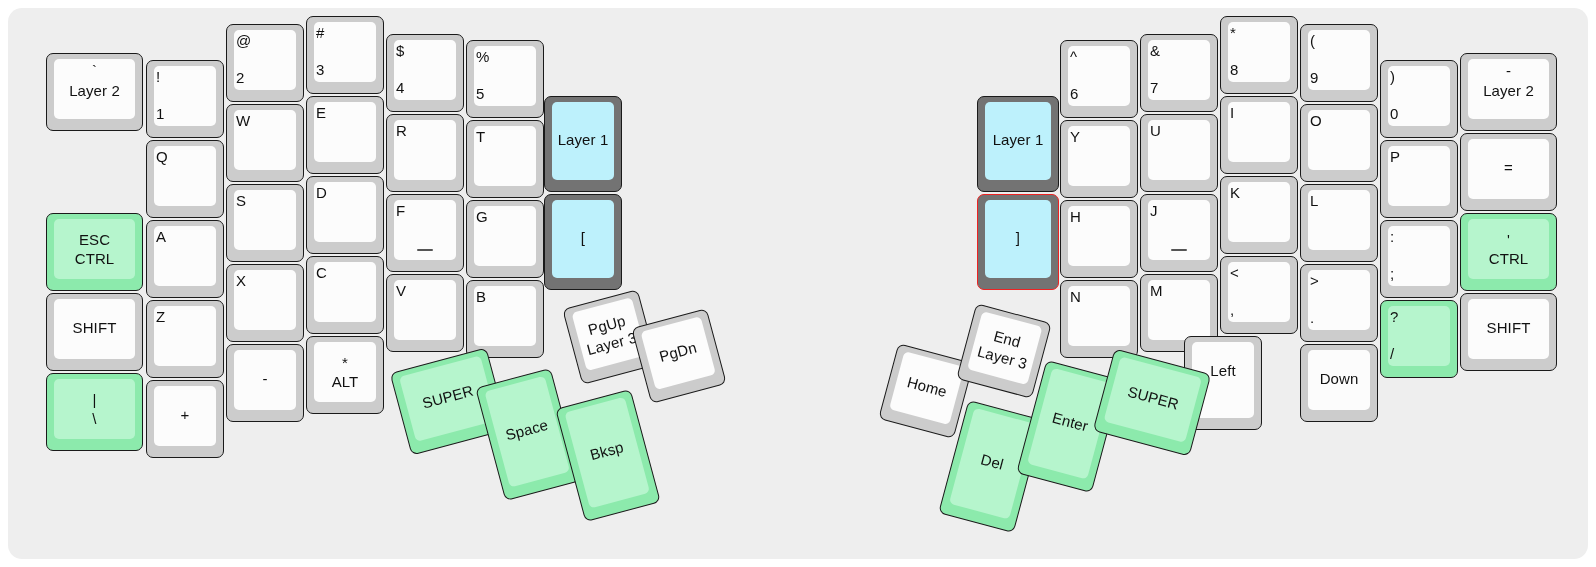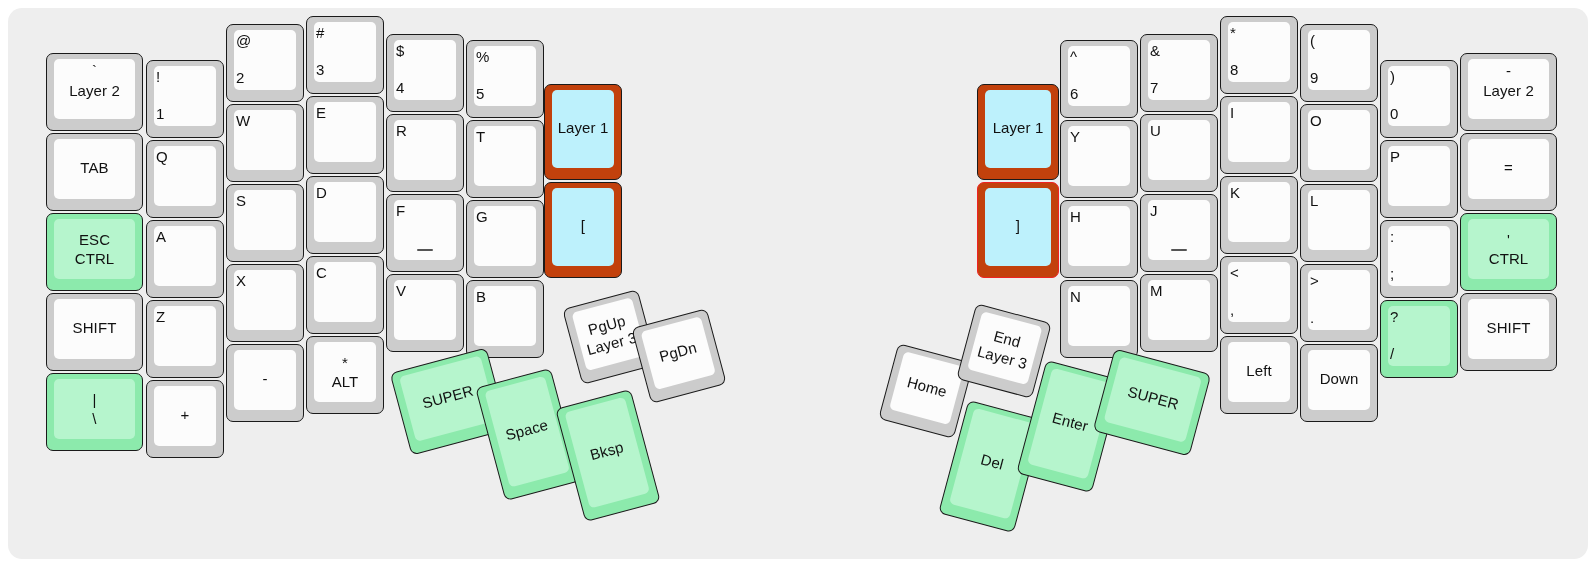--- a/index.html
+++ b/index.html
@@ -38,7 +38,7 @@
   .key.green{background:#90ee b0;}
   .key.green{background:#8ceaac;}
   .key.green > .cap{background:#b6f5cd;}
-  .key.blue{background:#c2410c;}
+  .key.blue{background:#737373;margin-top:12px;}
   .key.blue > .cap{background:#bdf1fc;}
   .key.sel{border-color:#ee2222;}
 

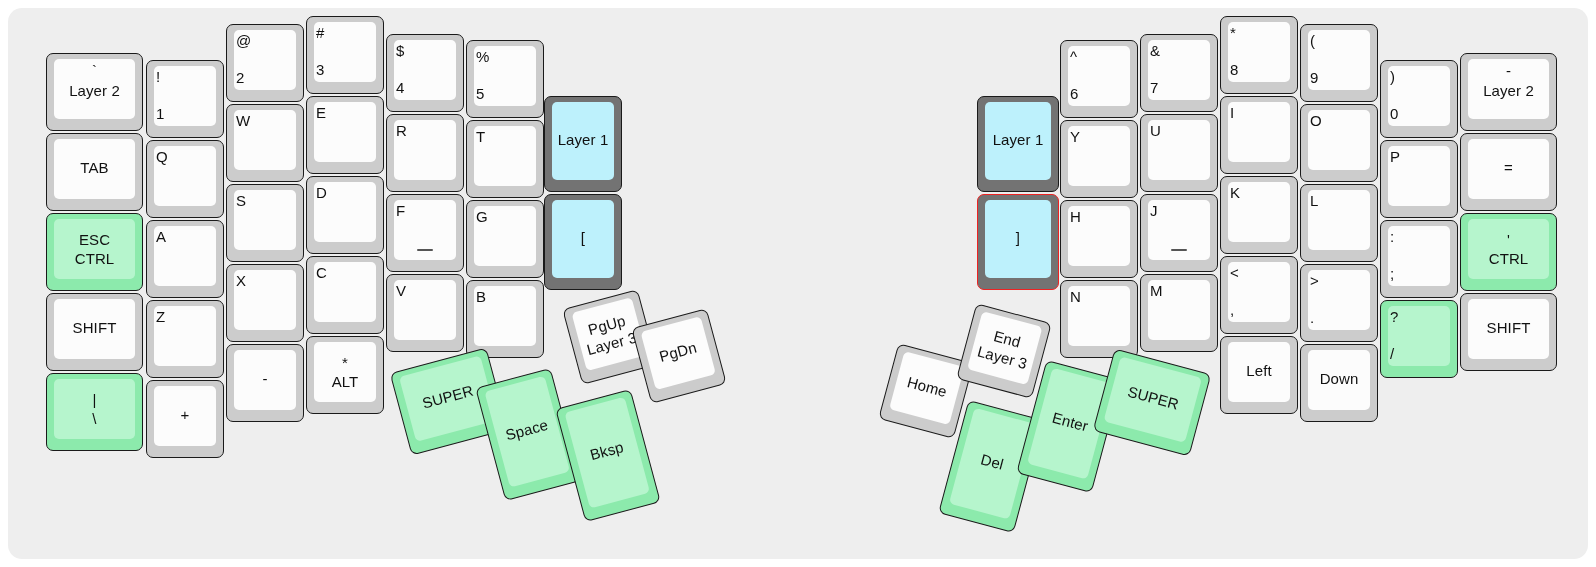--- a/index.html
+++ b/index.html
@@ -75,10 +75,6 @@
         <div class="lbl topc" style="font-size: 15px; top: 8px;">`</div>
         <div class="lbl c" style="margin-top: 0px; top: 36px; transform: translateY(-50%);">Layer 2</div>
       </div>
-      <div class="key" style="left: 38px; top: 125px; width: 97px; height: 78px;">
-        <div class="cap"></div>
-        <div class="lbl " style="top: 24.5px;">TAB</div>
-      </div>
       <div class="key green" style="left: 38px; top: 205px; width: 97px; height: 78px;">
         <div class="cap"></div>
         <div class="lbl " style="top: 16.5px;">ESC</div>

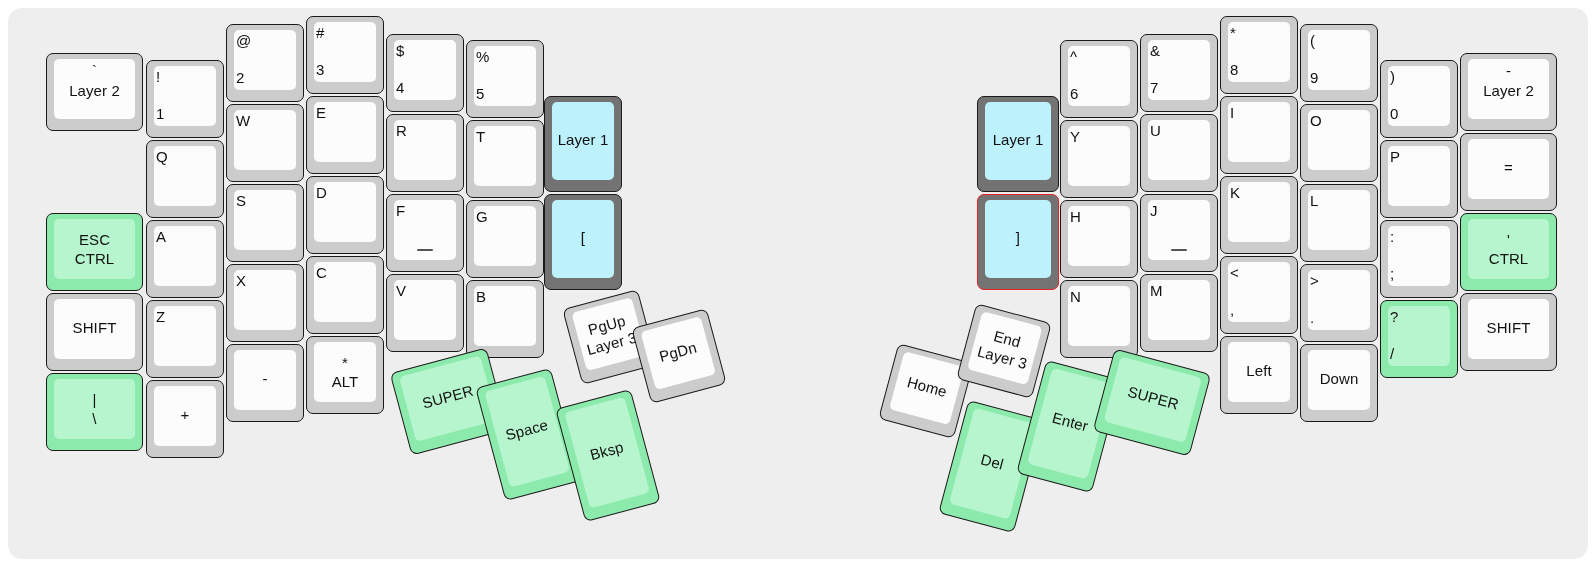--- a/index.html
+++ b/index.html
@@ -280,7 +280,7 @@
         <div class="lbl tl">&lt;</div>
         <div class="lbl bl">,</div>
       </div>
-      <div class="key" style="left: 1212px; top: 328px; width: 78px; height: 78px;">
+      <div class="key" style="left: 1176px; top: 328px; width: 78px; height: 94px;">
         <div class="cap"></div>
         <div class="lbl " style="top: 24.5px;">Left</div>
       </div>

